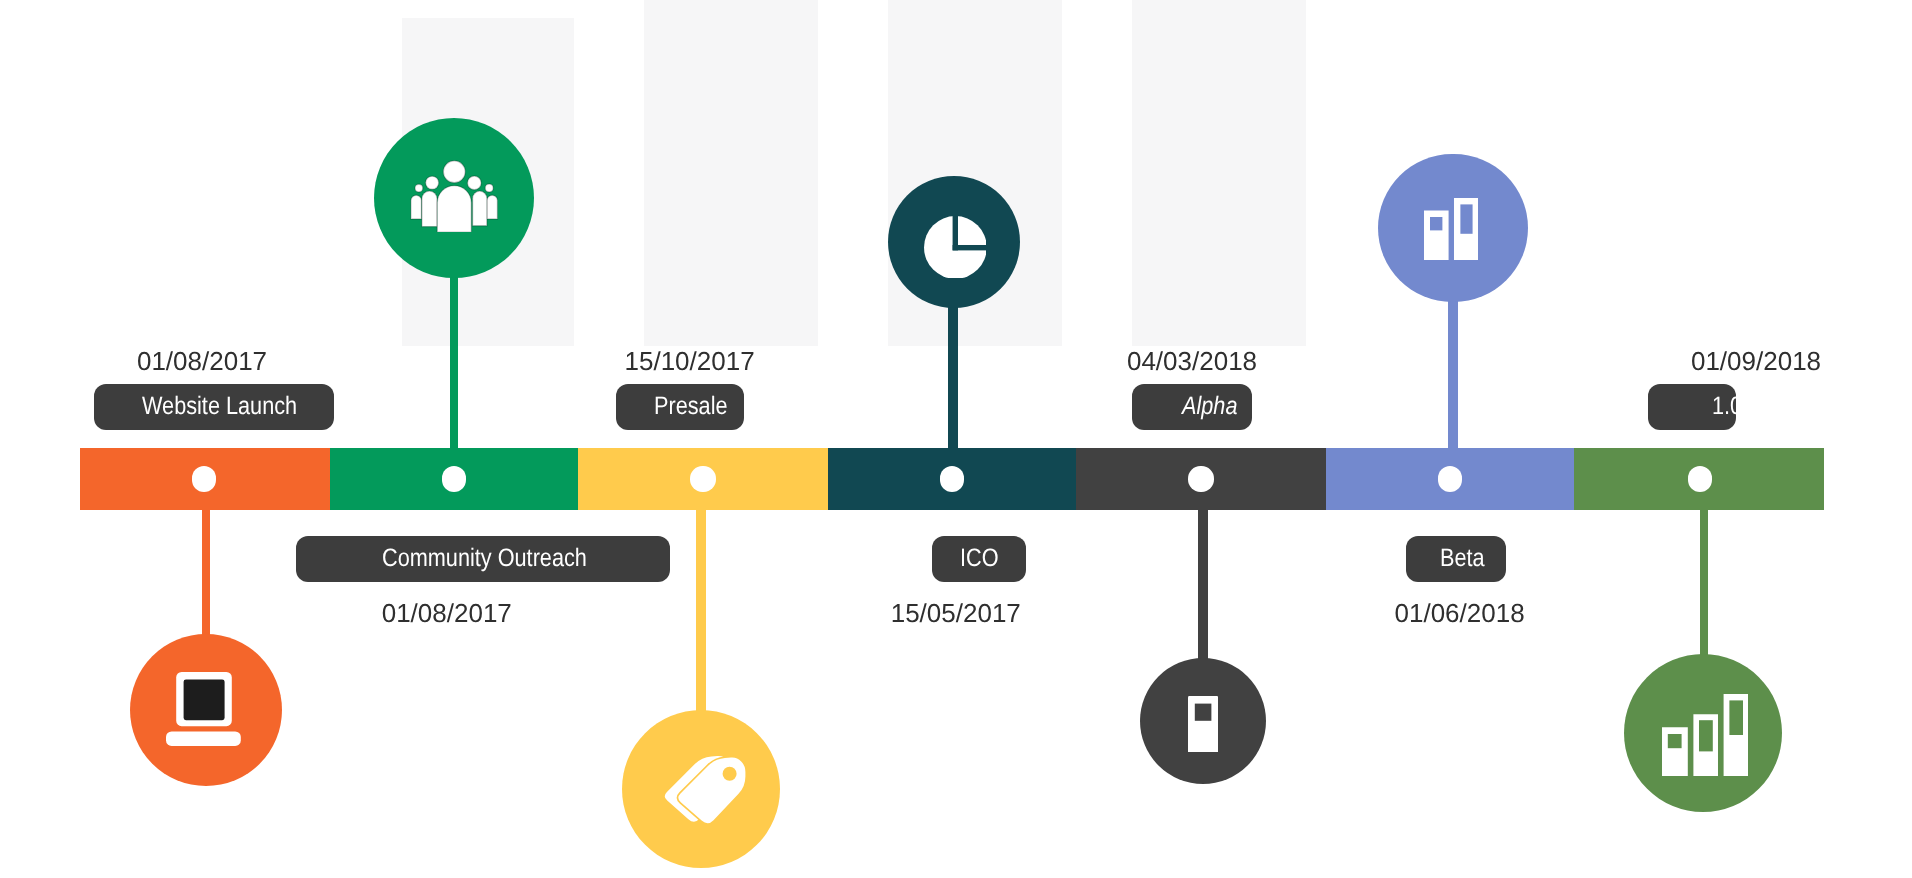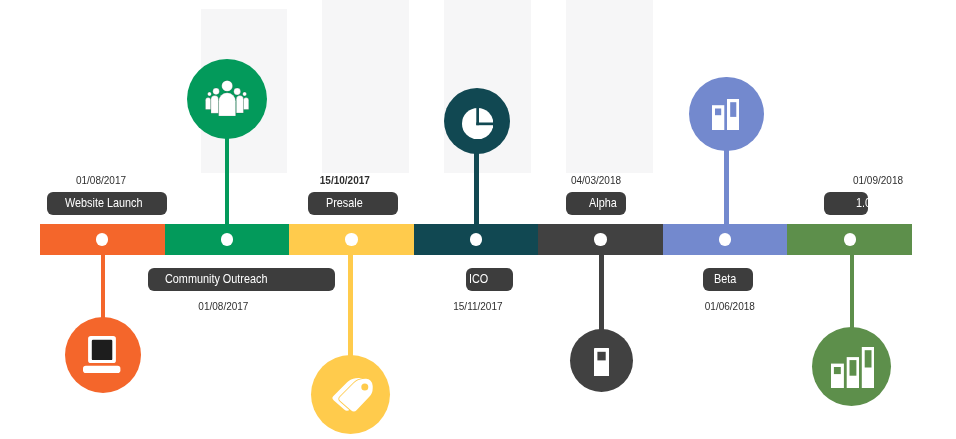--- a/index.html
+++ b/index.html
@@ -31,7 +31,7 @@
   .lbltxt{display:inline-block;transform:scaleX(0.861);transform-origin:left center;}
 
   
-  .datetxt{position:absolute;transform:translateX(-50%);color:#2f2f2f;font-size:10px;
+  .datetxt{position:absolute;transform:translateX(-50%);color:#2f2f2f;font-size:13px;
            line-height:13px;white-space:nowrap;}
 </style>
 </head>

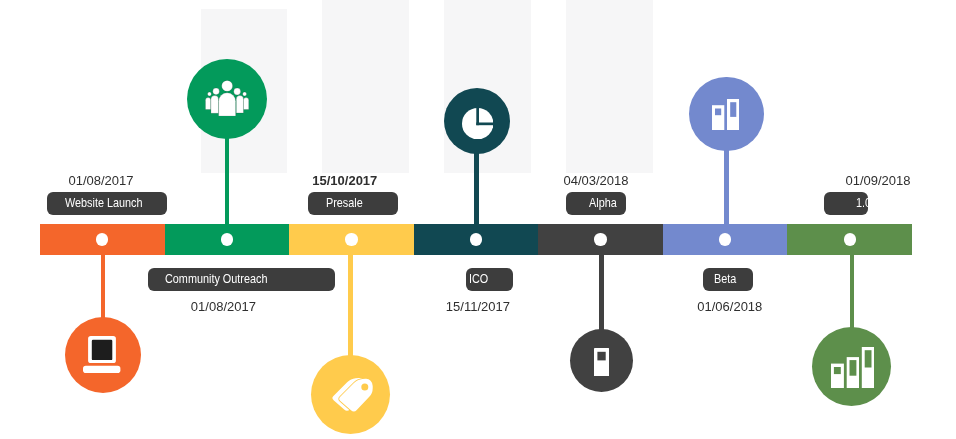--- a/index.html
+++ b/index.html
@@ -164,7 +164,7 @@
     <div class="lblbox" style="top:267.9px;left:148.3px;width:187px;padding-left:17.2px;"><span class="lbltxt">Community Outreach</span></div>
     <div class="datetxt" style="top:299.6px;left:223.4px;">01/08/2017</div>
     <div class="lblbox" style="top:191.9px;left:307.5px;width:90px;padding-left:18.7px;"><span class="lbltxt">Presale</span></div>
-    <div class="datetxt" style="top:173.5px;left:344.8px;font-weight:bold;">15/10/2017</div>
+    <div class="datetxt" style="top:173.5px;left:344.8px;">15/10/2017</div>
     <div class="lblbox" style="top:267.9px;left:466px;width:47.0px;padding-left:3px;"><span class="lbltxt">ICO</span></div>
     <div class="datetxt" style="top:299.6px;left:477.9px;">15/11/2017</div>
     <div class="lblbox" style="top:191.9px;left:565.7px;width:59.9px;padding-left:23px;"><span class="lbltxt">Alpha</span></div>

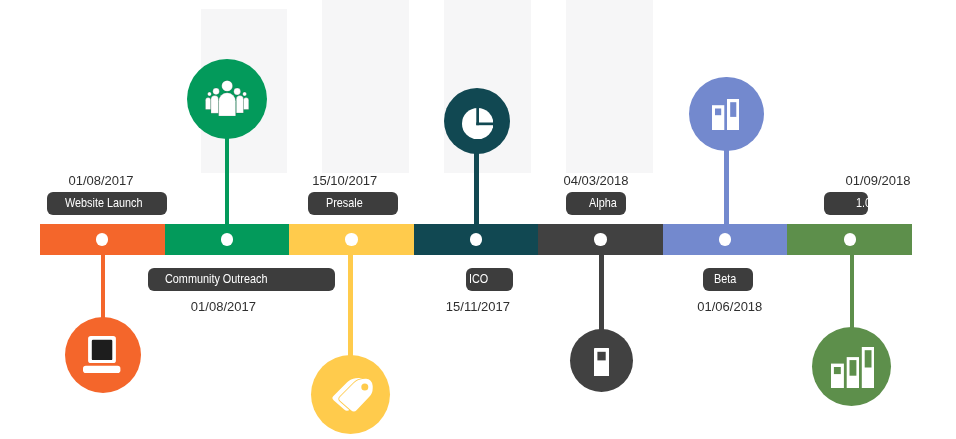--- a/index.html
+++ b/index.html
@@ -27,7 +27,7 @@
   
   .lblbox{position:absolute;background:#3d3d3d;color:#ffffff;border-radius:6px;height:23px;
           font-size:12.6px;font-weight:normal;line-height:23px;white-space:nowrap;
-          text-align:left;box-sizing:border-box;}
+          text-align:center;box-sizing:border-box;}
   .lbltxt{display:inline-block;transform:scaleX(0.861);transform-origin:left center;}
 
   

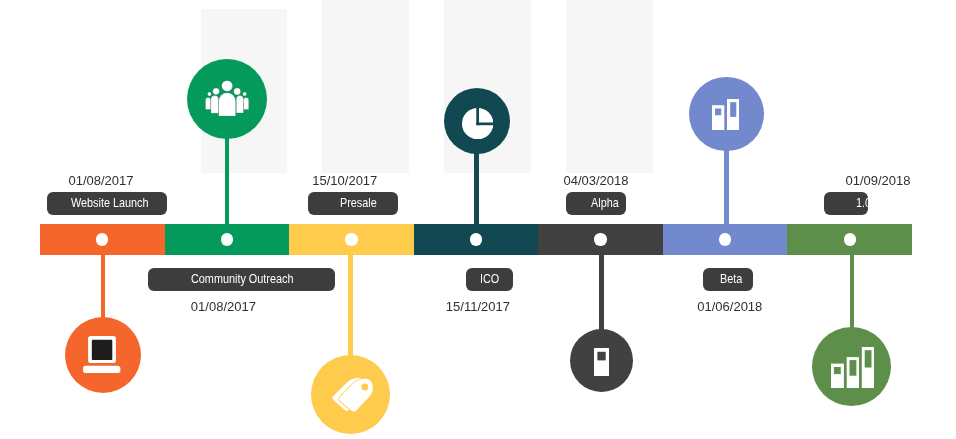--- a/index.html
+++ b/index.html
@@ -163,7 +163,7 @@
     <div class="datetxt" style="top:173.5px;left:101.0px;">01/08/2017</div>
     <div class="lblbox" style="top:267.9px;left:148.3px;width:187px;padding-left:17.2px;"><span class="lbltxt">Community Outreach</span></div>
     <div class="datetxt" style="top:299.6px;left:223.4px;">01/08/2017</div>
-    <div class="lblbox" style="top:191.9px;left:307.5px;width:90px;padding-left:18.7px;"><span class="lbltxt">Presale</span></div>
+    <div class="lblbox" style="top:191.9px;left:307.5px;width:64px;padding-left:18.7px;"><span class="lbltxt">Presale</span></div>
     <div class="datetxt" style="top:173.5px;left:344.8px;">15/10/2017</div>
     <div class="lblbox" style="top:267.9px;left:466px;width:47.0px;padding-left:3px;"><span class="lbltxt">ICO</span></div>
     <div class="datetxt" style="top:299.6px;left:477.9px;">15/11/2017</div>

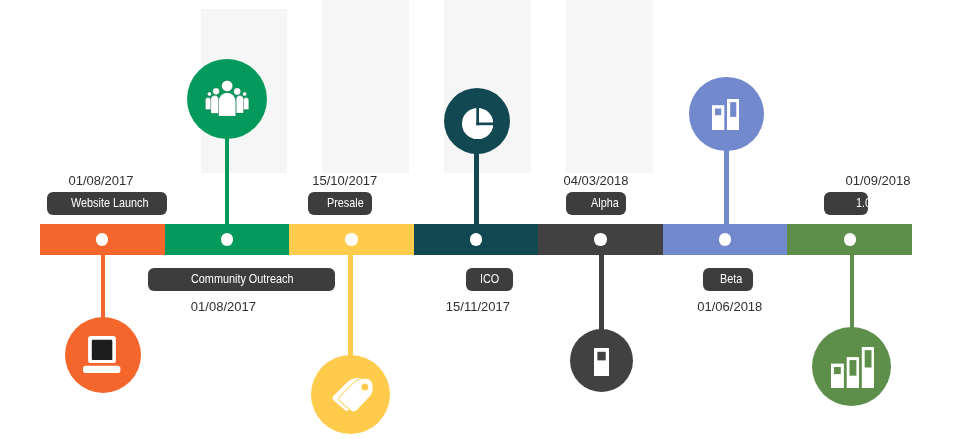--- a/index.html
+++ b/index.html
@@ -167,7 +167,7 @@
     <div class="datetxt" style="top:173.5px;left:344.8px;">15/10/2017</div>
     <div class="lblbox" style="top:267.9px;left:466px;width:47.0px;padding-left:3px;"><span class="lbltxt">ICO</span></div>
     <div class="datetxt" style="top:299.6px;left:477.9px;">15/11/2017</div>
-    <div class="lblbox" style="top:191.9px;left:565.7px;width:59.9px;padding-left:23px;"><span class="lbltxt">Alpha</span></div>
+    <div class="lblbox" style="top:191.9px;left:565.7px;width:59.9px;padding-left:23px;font-style:italic;"><span class="lbltxt">Alpha</span></div>
     <div class="datetxt" style="top:173.5px;left:596.0px;">04/03/2018</div>
     <div class="lblbox" style="top:267.9px;left:703.2px;width:49.5px;padding-left:10.9px;text-decoration:underline;"><span class="lbltxt">Beta</span></div>
     <div class="datetxt" style="top:299.6px;left:729.8px;">01/06/2018</div>

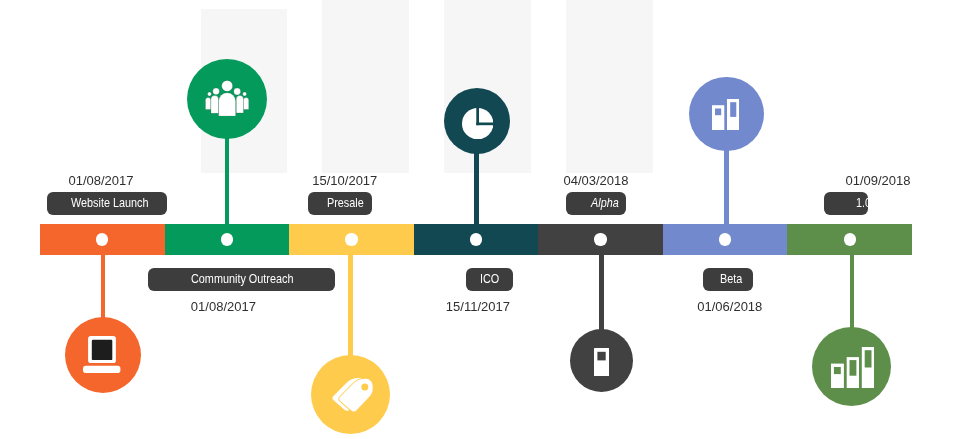--- a/index.html
+++ b/index.html
@@ -166,7 +166,7 @@
     <div class="lblbox" style="top:191.9px;left:307.5px;width:64px;padding-left:18.7px;"><span class="lbltxt">Presale</span></div>
     <div class="datetxt" style="top:173.5px;left:344.8px;">15/10/2017</div>
     <div class="lblbox" style="top:267.9px;left:466px;width:47.0px;padding-left:3px;"><span class="lbltxt">ICO</span></div>
-    <div class="datetxt" style="top:299.6px;left:477.9px;">15/11/2017</div>
+    <div class="datetxt" style="top:299.6px;left:477.9px;">15/05/2017</div>
     <div class="lblbox" style="top:191.9px;left:565.7px;width:59.9px;padding-left:23px;font-style:italic;"><span class="lbltxt">Alpha</span></div>
     <div class="datetxt" style="top:173.5px;left:596.0px;">04/03/2018</div>
     <div class="lblbox" style="top:267.9px;left:703.2px;width:49.5px;padding-left:10.9px;text-decoration:underline;"><span class="lbltxt">Beta</span></div>

